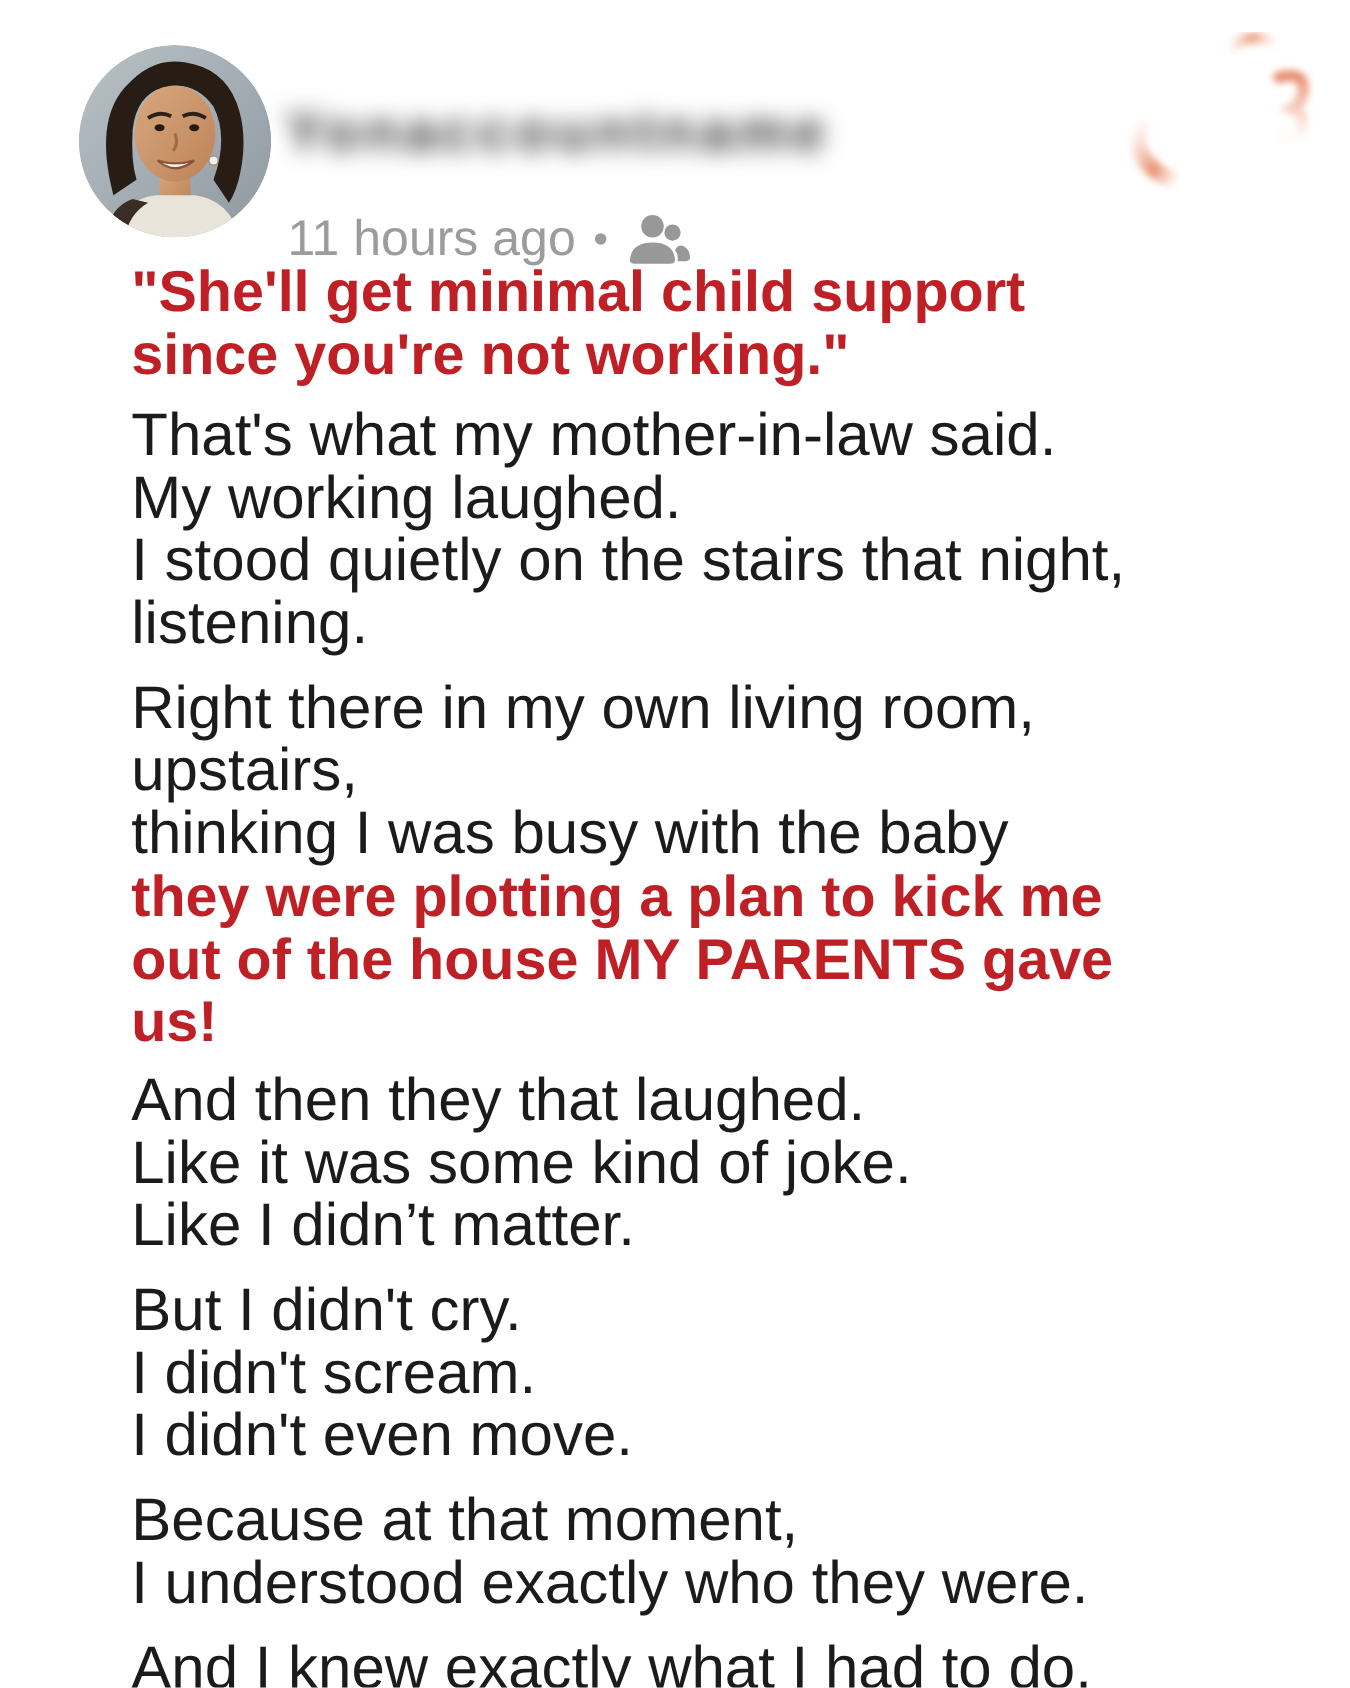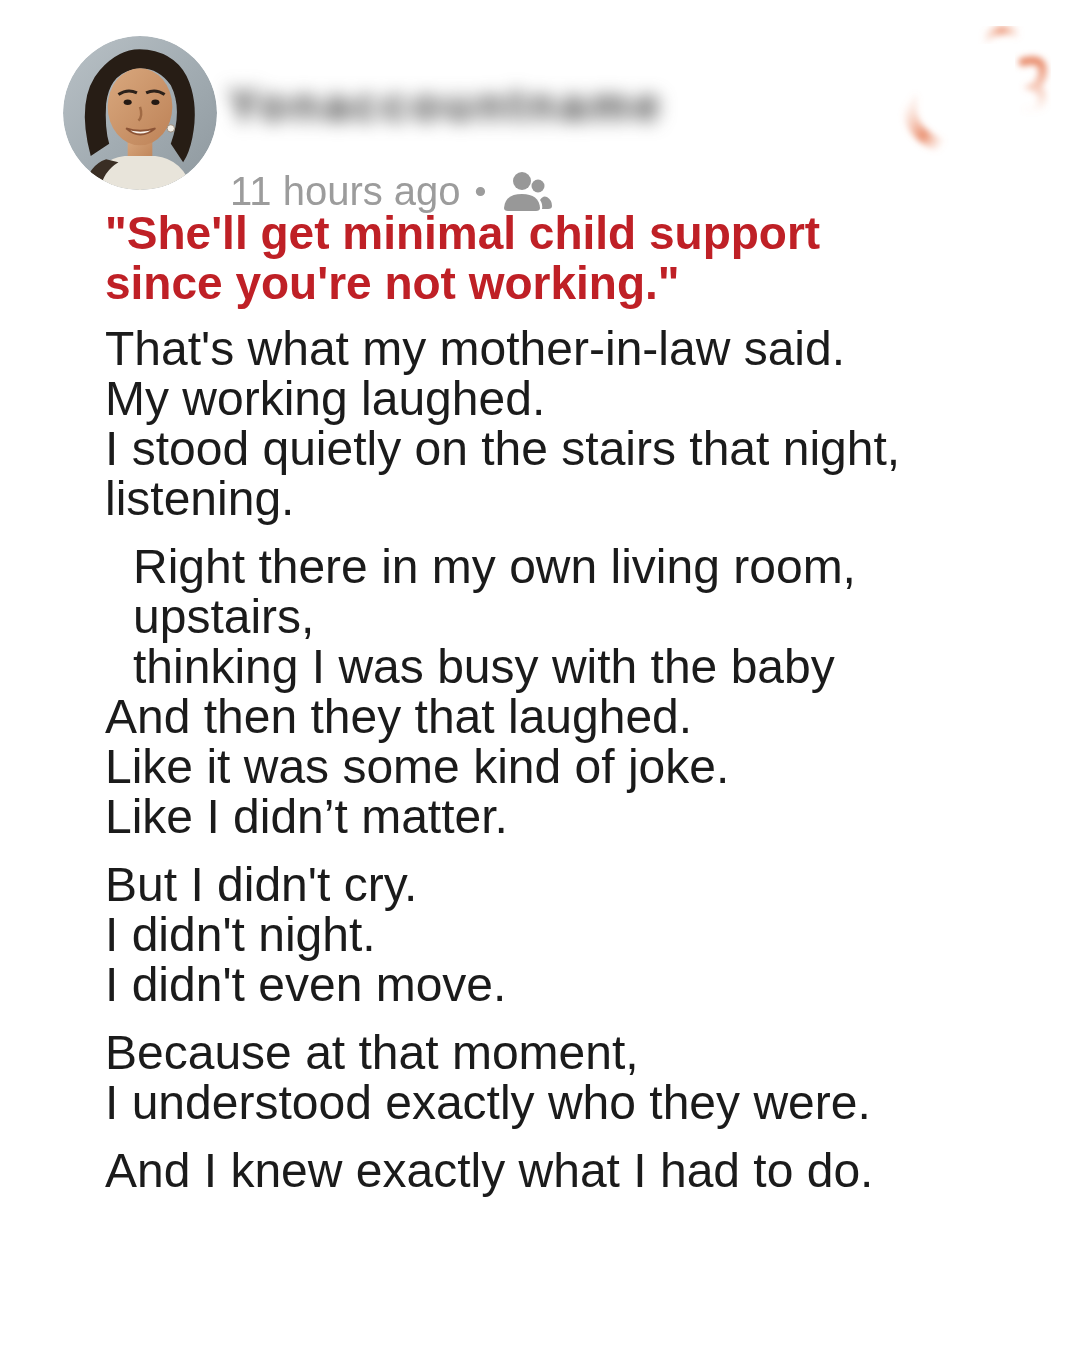--- a/index.html
+++ b/index.html
@@ -47,7 +47,7 @@
   }
   .headline{margin-bottom:16px;}
   .para{margin-bottom:18px;}
-  .para.tight{margin-bottom:0;margin-left:28px;}
+  .para.tight{margin-bottom:0;}
   .para.red{margin-bottom:14px;}
   .para:last-child{margin-bottom:0;}
 </style>

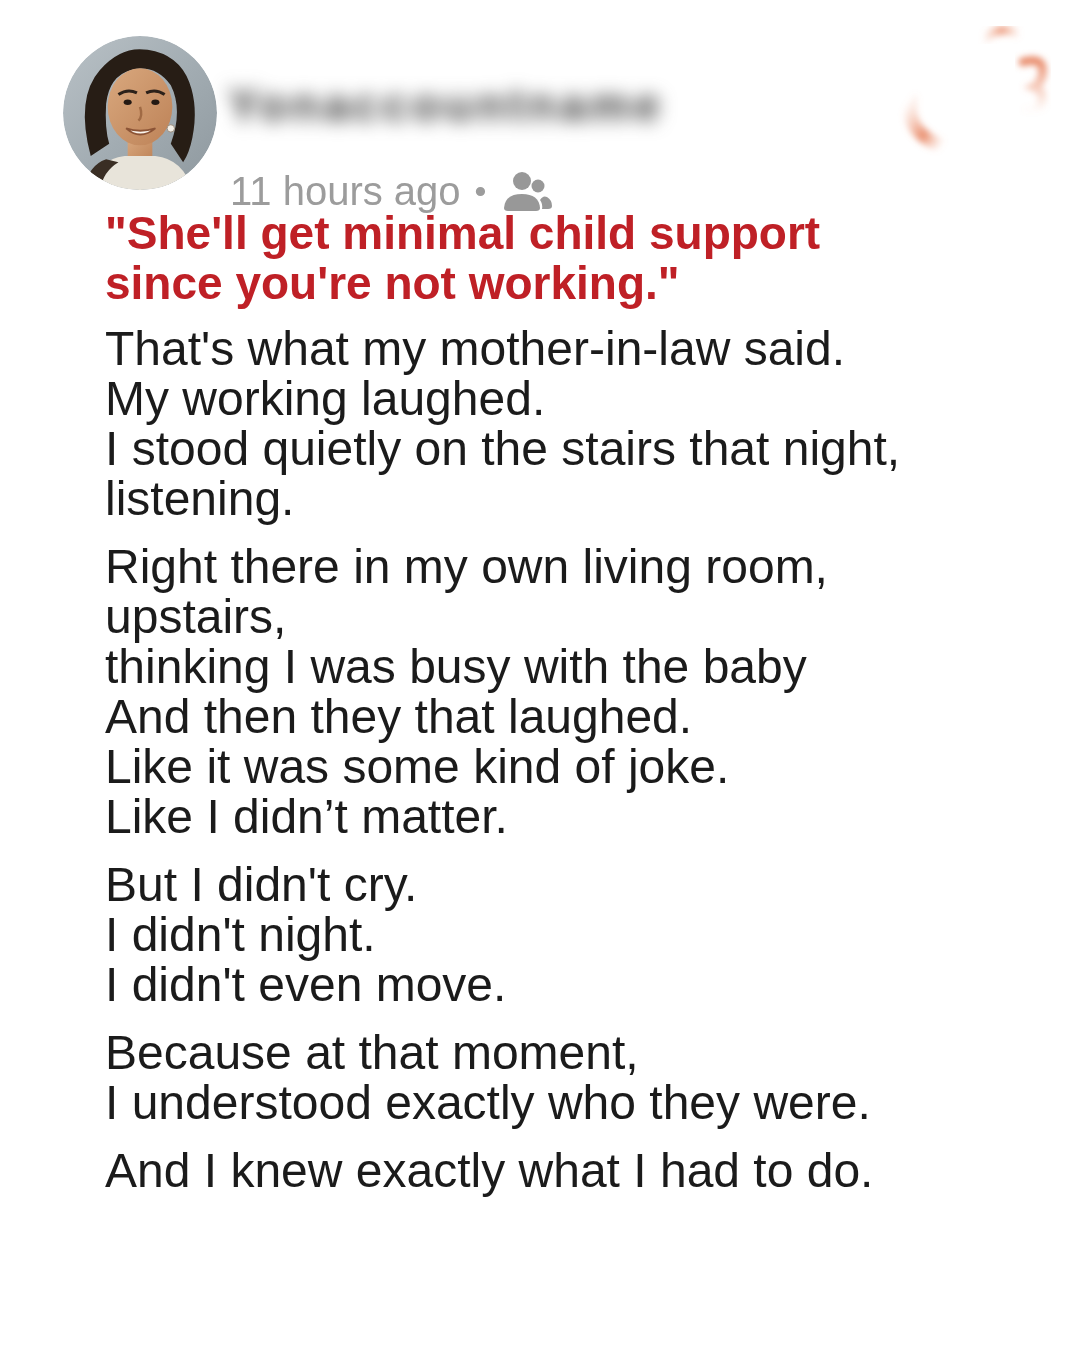--- a/index.html
+++ b/index.html
@@ -161,6 +161,11 @@
     <div class="line">thinking I was busy with the baby</div>
   </div>
 
+  <div class="para red">
+    <div class="line">they were plotting a plan to kick me</div>
+    <div class="line">out of the house MY PARENTS gave</div>
+    <div class="line">us!</div>
+  </div>
 
   <div class="para">
     <div class="line">And then they that laughed.</div>

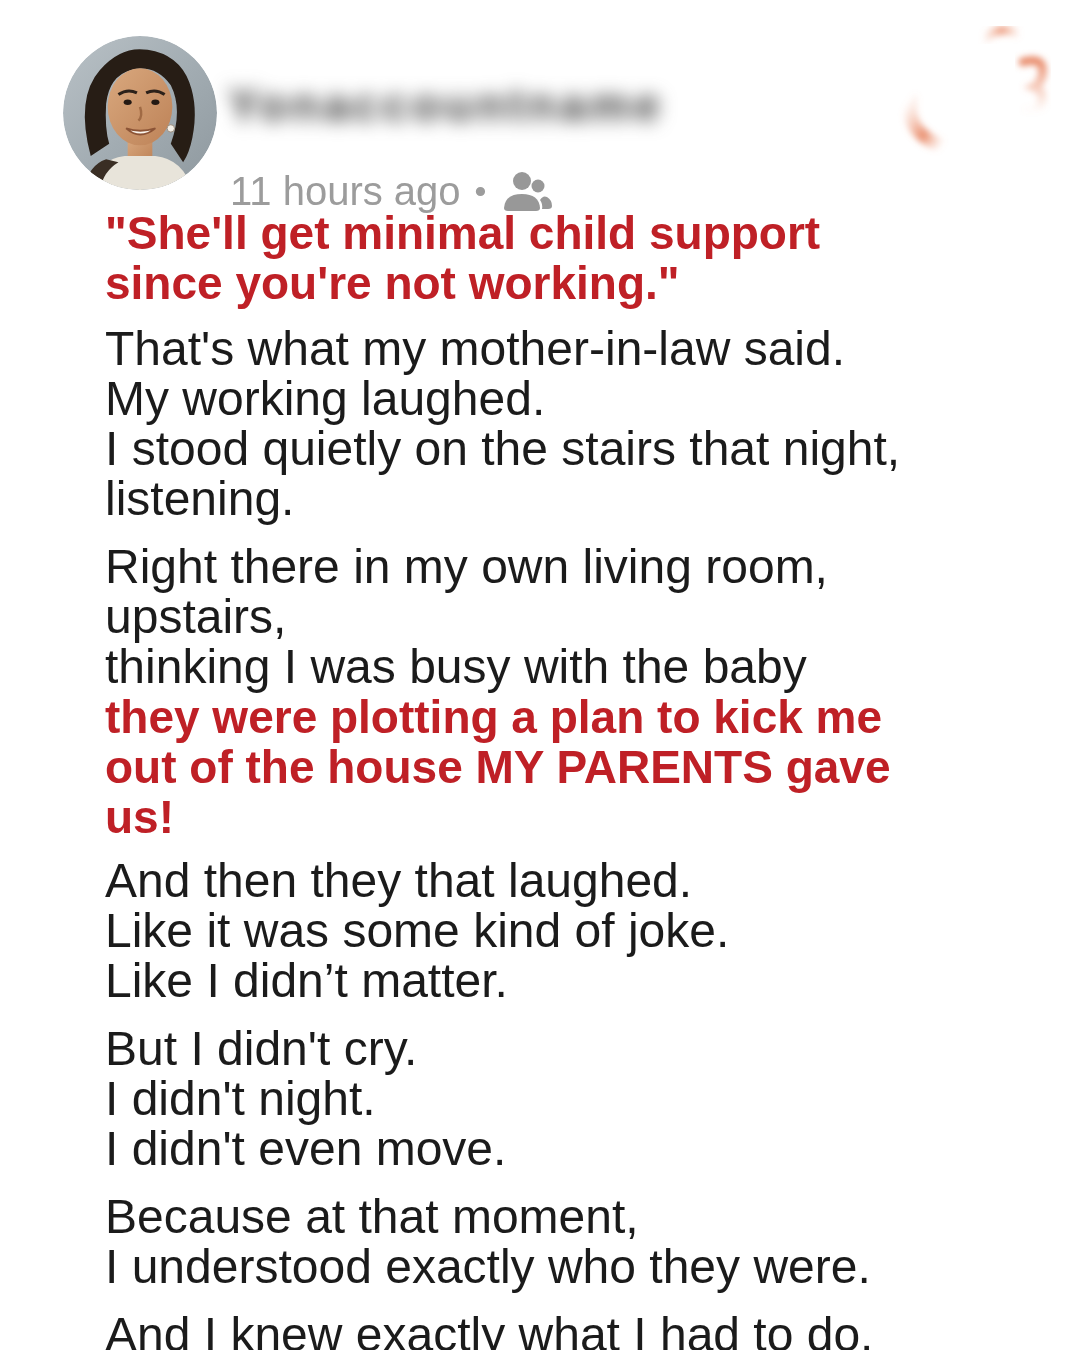--- a/index.html
+++ b/index.html
@@ -175,7 +175,7 @@
 
   <div class="para">
     <div class="line">But I didn't cry.</div>
-    <div class="line">I didn't night.</div>
+    <div class="line">I didn't scream.</div>
     <div class="line">I didn't even move.</div>
   </div>
 

